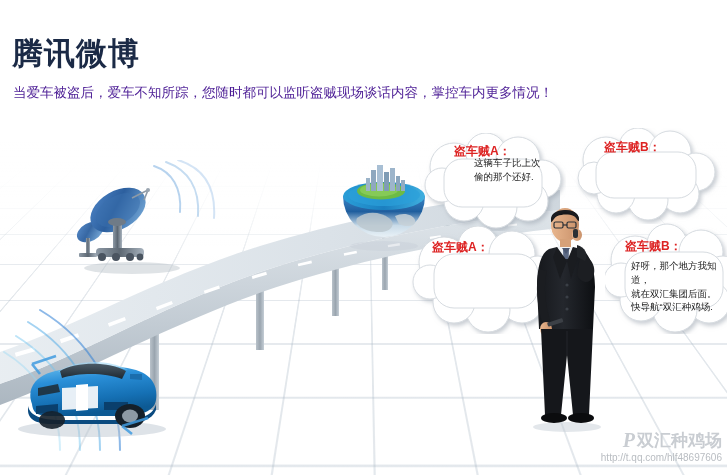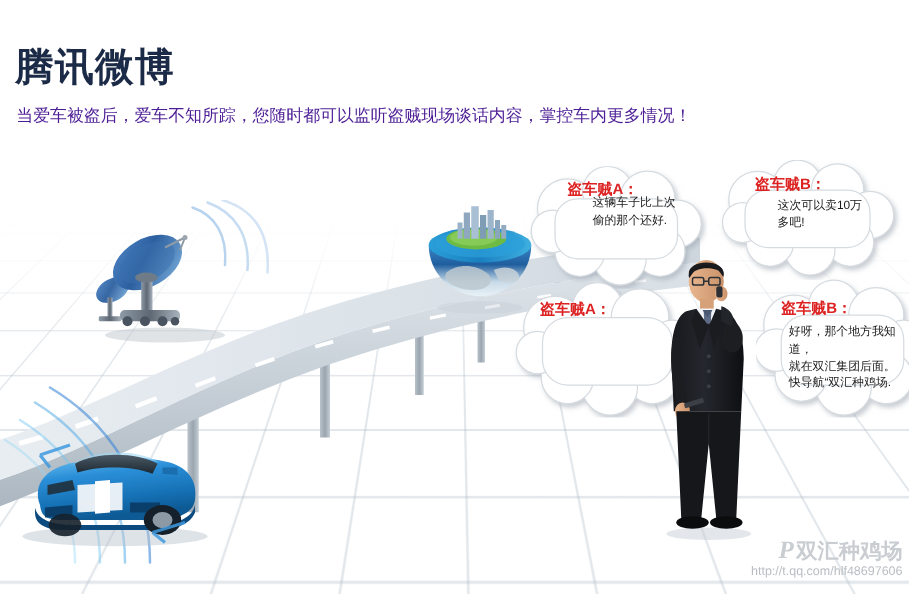--- a/index.html
+++ b/index.html
@@ -350,8 +350,6 @@
       </g>
     </svg>
     <div class="blabel" style="left:30px; top:11px;">盗车贼B：</div>
-    <div class="btext" style="left:48px; top:30px;">这次可以卖10万
-多吧!</div>
   </div>
 
   <div class="bubble" style="left:410px; top:226px; width:155px; height:108px;">

